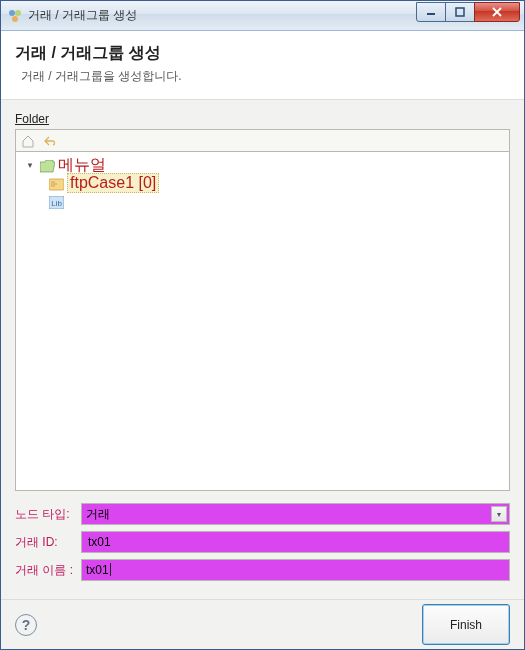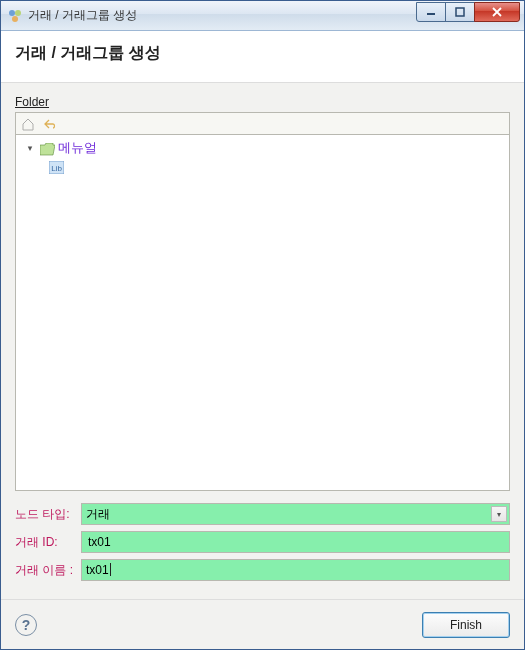--- a/index.html
+++ b/index.html
@@ -261,6 +261,7 @@
 
   <div class="header-panel">
     <div class="header-title">거래 / 거래그룹 생성</div>
+    <div class="header-sub">거래 / 거래그룹을 생성합니다.</div>
   </div>
 
   <div class="content">

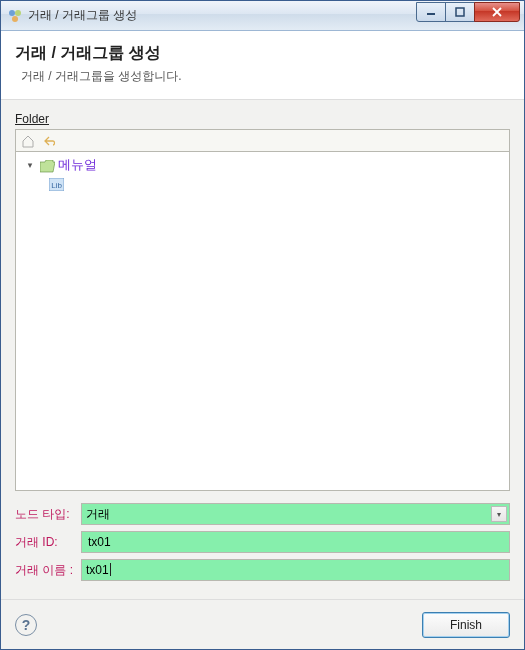--- a/index.html
+++ b/index.html
@@ -132,7 +132,7 @@
     width: 16px; height: 16px;
     display: flex; align-items: flex-end; justify-content: center;
   }
-  .node-label { font-size: 13px; color: #6d28d9; }
+  .node-label { font-size: 16px; color: #b91c1c; }
   .indent-1 { padding-left: 6px; }
   .indent-2 { padding-left: 30px; }
   .selected .node-label {

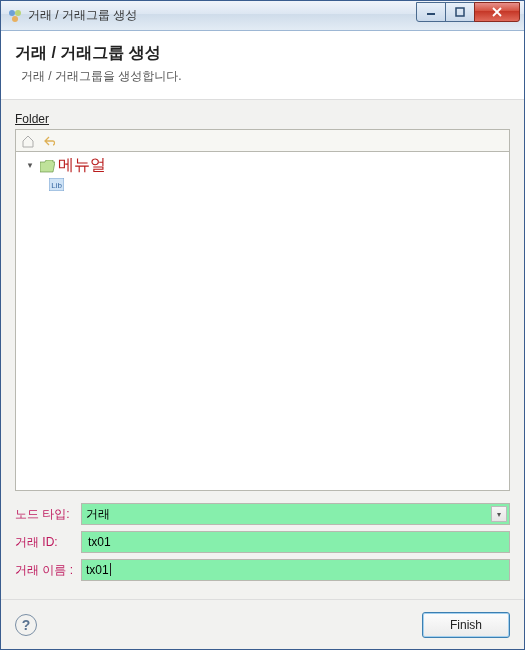--- a/index.html
+++ b/index.html
@@ -290,6 +290,15 @@
         </span>
         <span class="node-label">메뉴얼</span>
       </div>
+      <div class="tree-node indent-2 selected">
+        <span class="node-icon">
+          <svg width="15" height="13" viewBox="0 0 15 13">
+            <rect x="0" y="1" width="15" height="11" rx="1" fill="#f6d78a" stroke="#c7963a" stroke-width="0.7"></rect>
+            <path d="M2 4 L6 4 M2 6 L8 6 M2 8 L6 8" stroke="#c7963a" stroke-width="0.8"></path>
+          </svg>
+        </span>
+        <span class="node-label">ftpCase1 [0]</span>
+      </div>
       <div class="tree-node indent-2">
         <span class="node-icon">
           <svg width="15" height="13" viewBox="0 0 15 13">

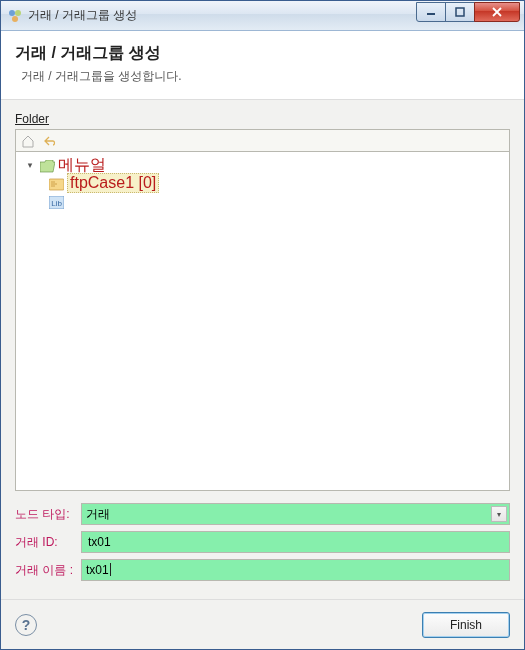--- a/index.html
+++ b/index.html
@@ -157,7 +157,7 @@
     flex: 1;
     height: 22px;
     border: 1px solid #b8b8b0;
-    background: #86efac;
+    background: #d946ef;
     padding: 2px 4px;
     font-size: 12px;
     font-family: inherit;

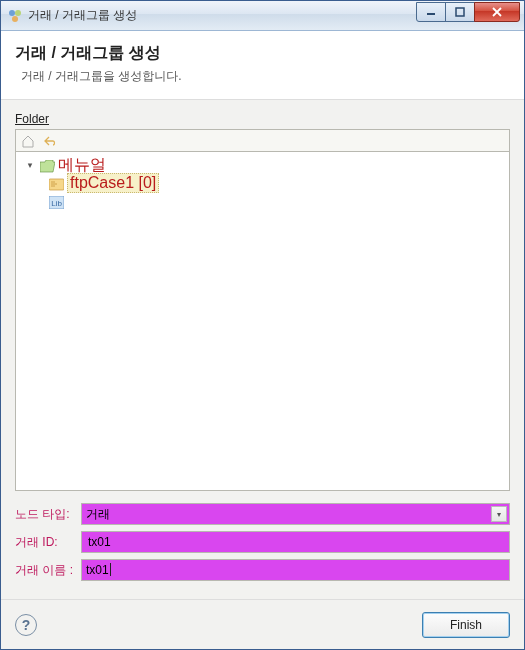--- a/index.html
+++ b/index.html
@@ -212,7 +212,7 @@
   .footer-spacer { flex: 1; }
   .btn {
     width: 88px;
-    height: 26px;
+    height: 41px;
     border: 1px solid #8a8a8a;
     background: linear-gradient(to bottom, #fdfdfd, #ebebeb);
     border-radius: 3px;

